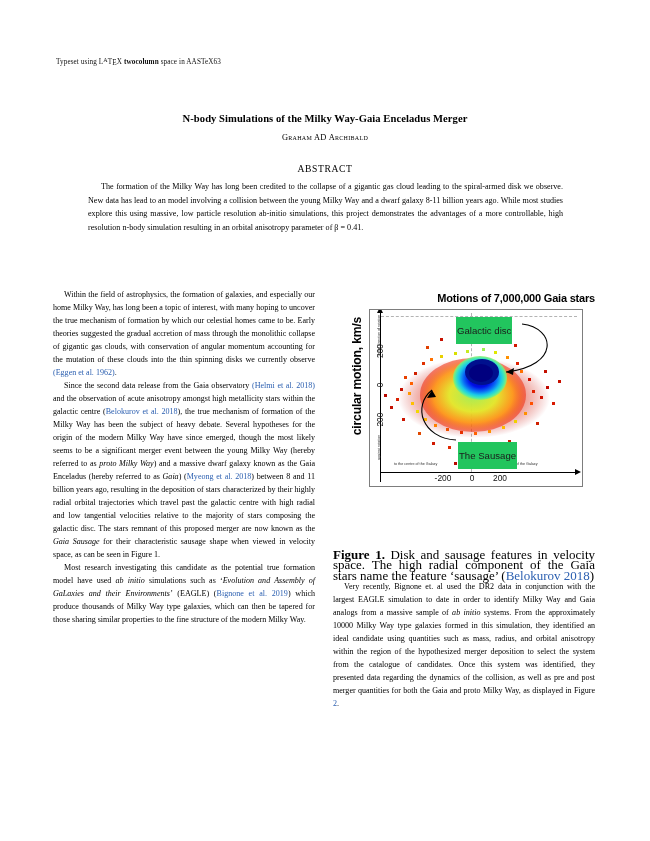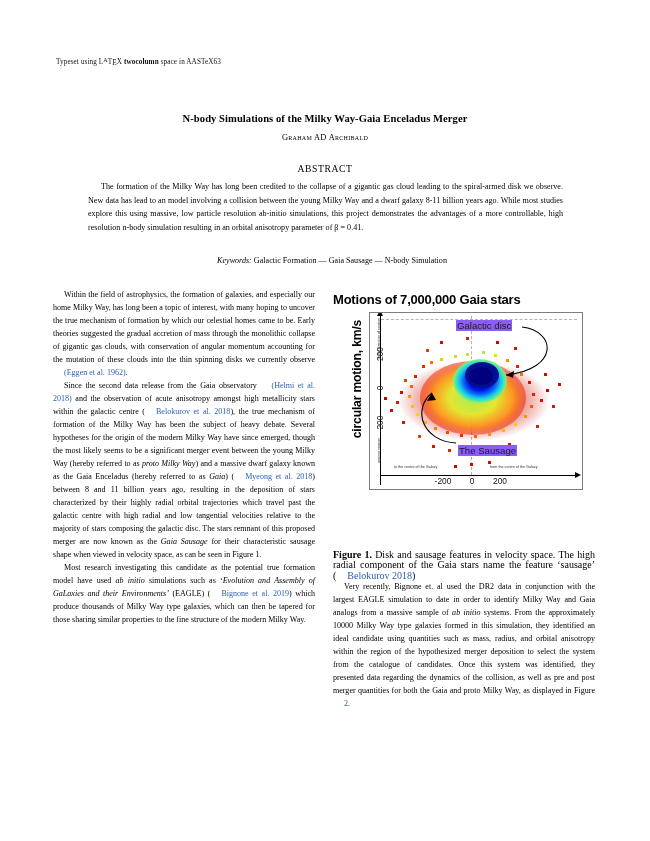--- a/index.html
+++ b/index.html
@@ -289,10 +289,6 @@
   <div class="abstract-head">ABSTRACT</div>
   <div class="abstract-body"><span class="indent"></span><span>The formation of the Milky Way has long been credited to the collapse of a gigantic gas cloud leading to the spiral-armed disk we observe. New data has lead to an model involving a collision between the young Milky Way and a dwarf galaxy 8-11 billion years ago. While most studies explore this using massive, low particle resolution ab-initio simulations, this project demonstrates the advantages of a more controllable, high resolution n-body simulation resulting in an orbital anisotropy parameter of β = 0.41.</span></div>
 
-  <div class="keywords">
-    <span class="kw-label">Keywords:</span>
-    <span>Galactic Formation — Gaia Sausage — N-body Simulation</span>
-  </div>
 
   <div class="col col-left">
 

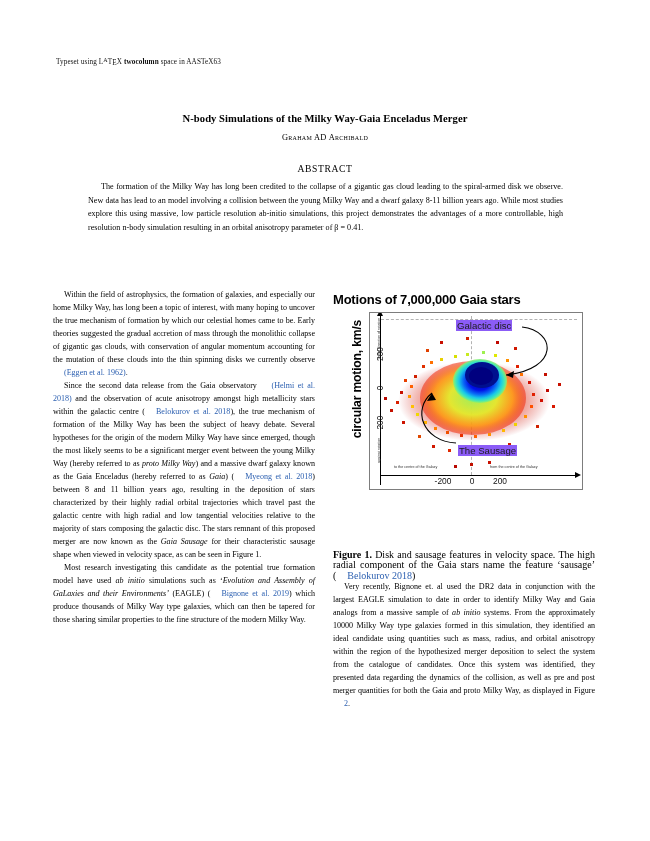--- a/index.html
+++ b/index.html
@@ -128,10 +128,10 @@
     width: 262px;
   }
   .fig-title {
-    text-align: left;
+    text-align: right;
     font-family: "Liberation Sans", sans-serif;
     font-weight: bold;
-    font-size: 13px;
+    font-size: 11px;
     letter-spacing: -0.2px;
     margin-bottom: 3px;
     color: #000;

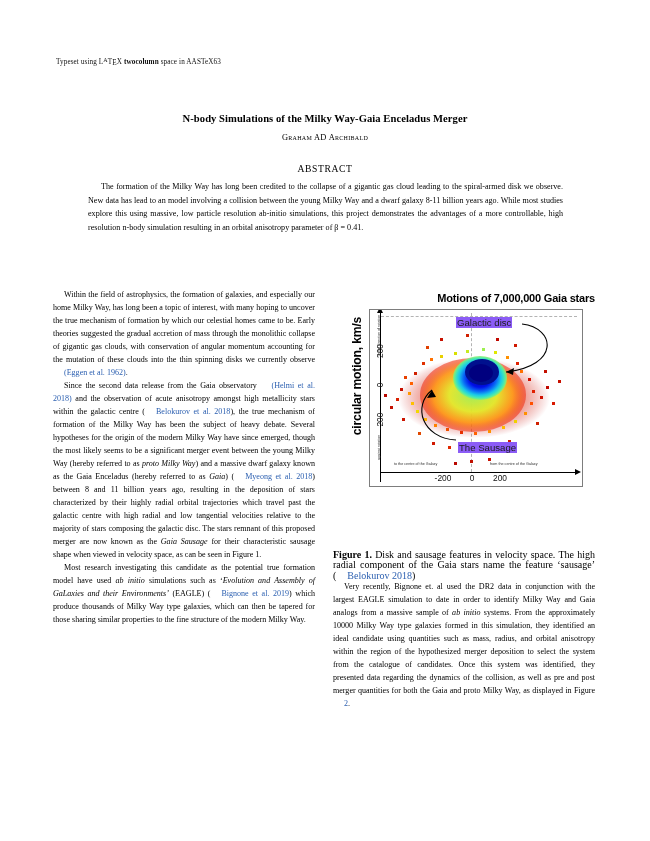--- a/index.html
+++ b/index.html
@@ -256,8 +256,8 @@
     font-family: "Liberation Sans", sans-serif;
     font-size: 9.6px;
     color: #1b1b1b;
-    background: #8b5cf6;
-    padding: 0 1px;
+    background: #22c55e;
+    padding: 8px 1px;
     white-space: nowrap;
   }
 

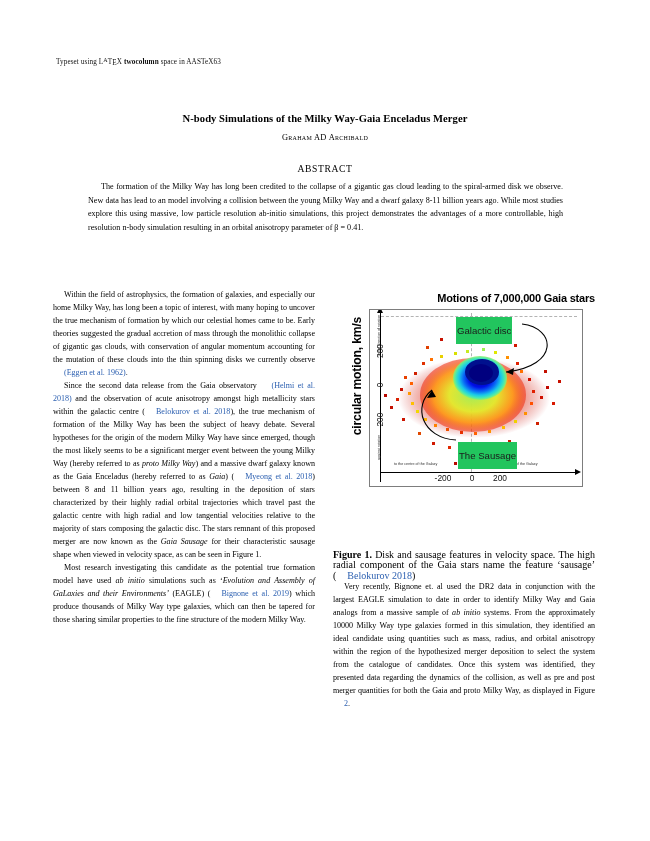--- a/index.html
+++ b/index.html
@@ -117,7 +117,7 @@
     margin: 0;
     text-indent: 11px;
   }
-  .cite { color: #2b5fb0; margin-left: 11px; }
+  .cite { color: #2b5fb0; }
   .it { font-style: italic; }
 
   

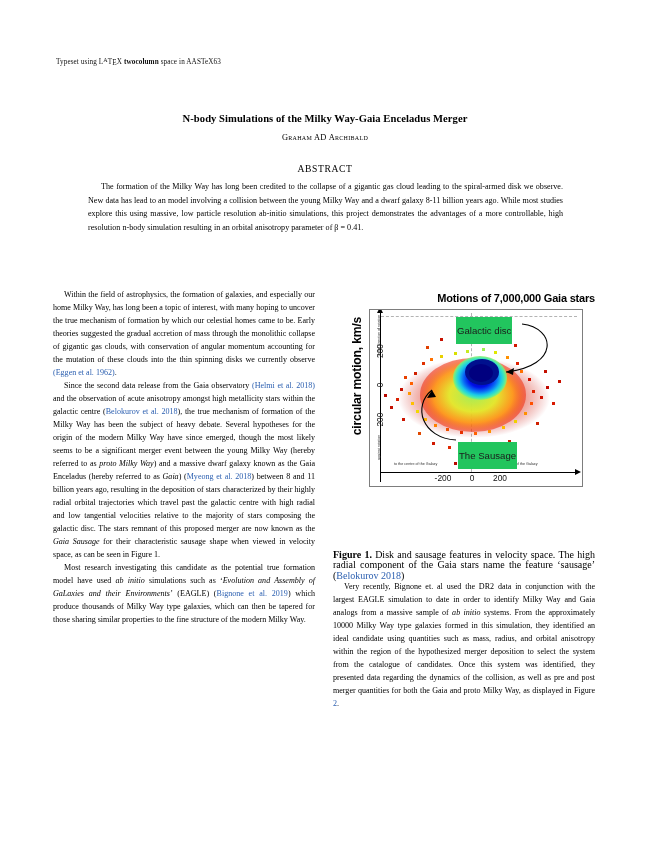--- a/index.html
+++ b/index.html
@@ -266,7 +266,7 @@
     left: 333px;
     top: 550px;
     width: 262px;
-    font-size: 10px;
+    font-size: 13px;
     line-height: 10.4px;
     text-align: justify;
   }

